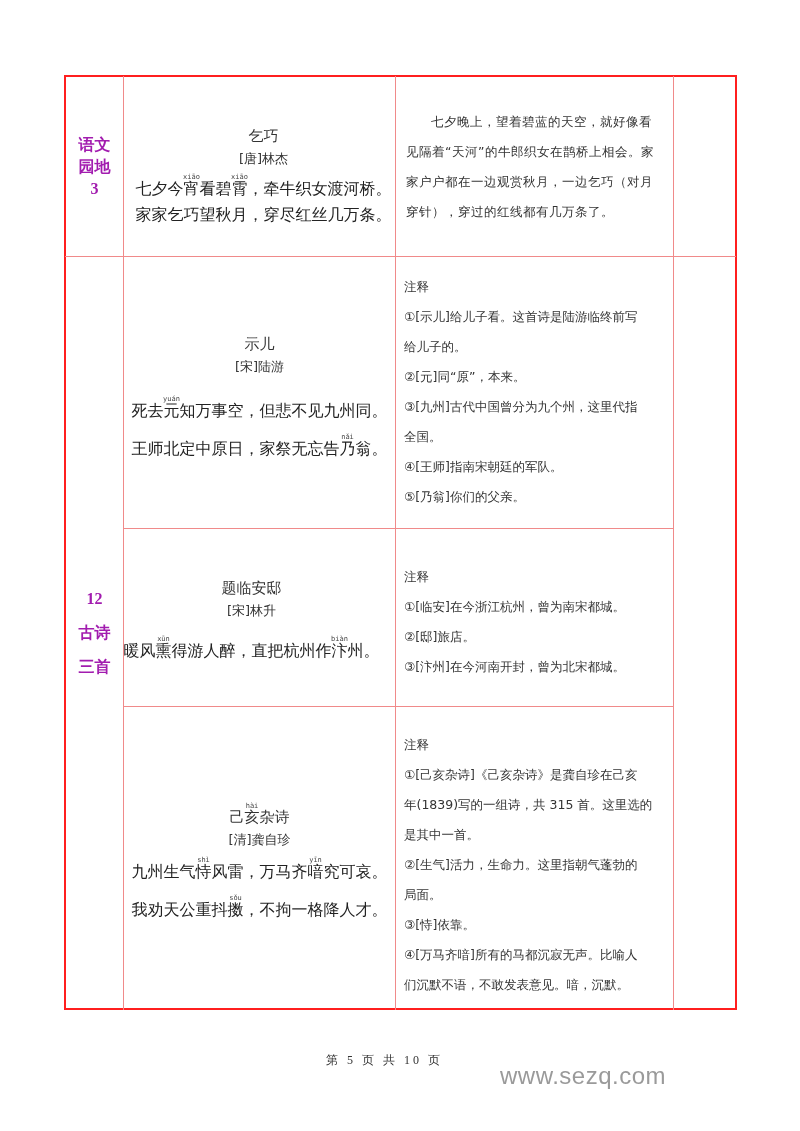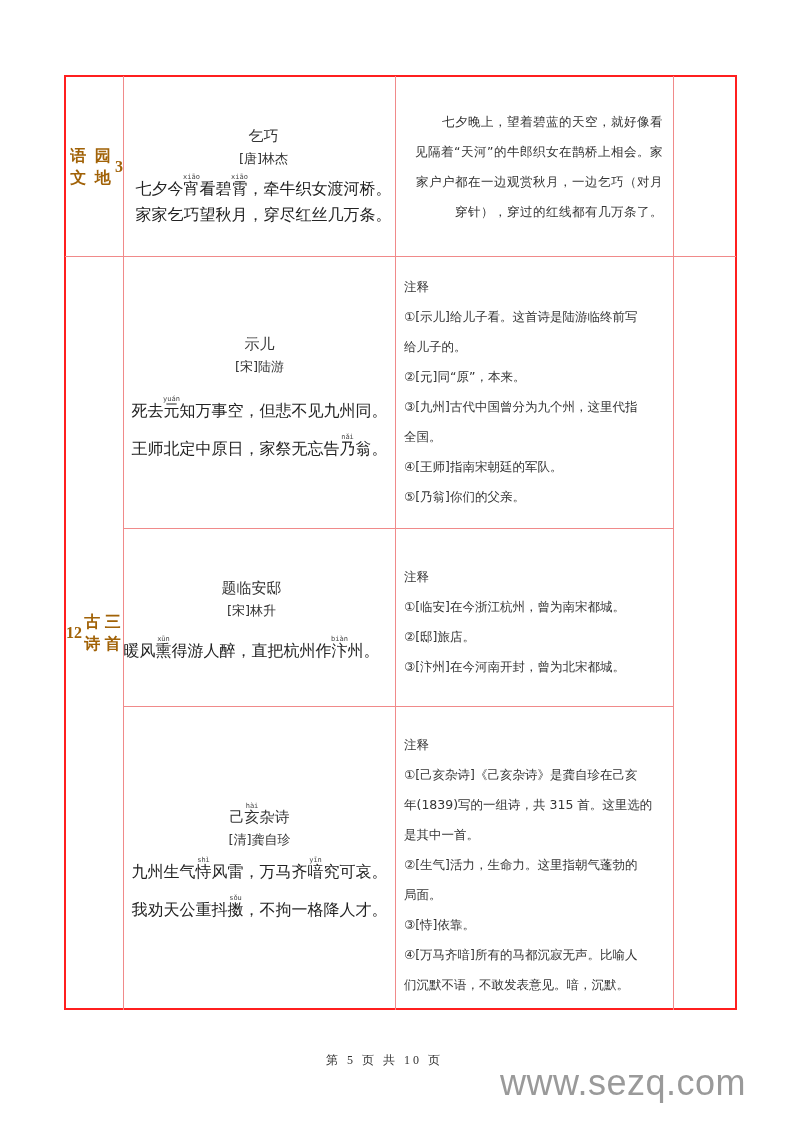--- a/index.html
+++ b/index.html
@@ -27,7 +27,7 @@
   .notes p { margin:0; line-height:30px; }
   .translation { font-family:"DejaVu Sans","Liberation Sans",sans-serif; font-size:12.5px; color:#333;
                  padding:0 10px 0 10px; display:flex; align-items:center; }
-  .translation p { margin:0; line-height:30px; text-indent:2em; letter-spacing:0.5px;text-align:right; }
+  .translation p { margin:0; line-height:30px; text-indent:2em; letter-spacing:0.5px; }
   .footer { position:absolute; top:1052px; left:326px; font-family:"Liberation Serif","DejaVu Serif",serif;
             font-size:12px; color:#333; letter-spacing:3px; }
   .watermark { position:absolute; top:1062px; left:500px; font-family:"Liberation Sans","DejaVu Sans",sans-serif;

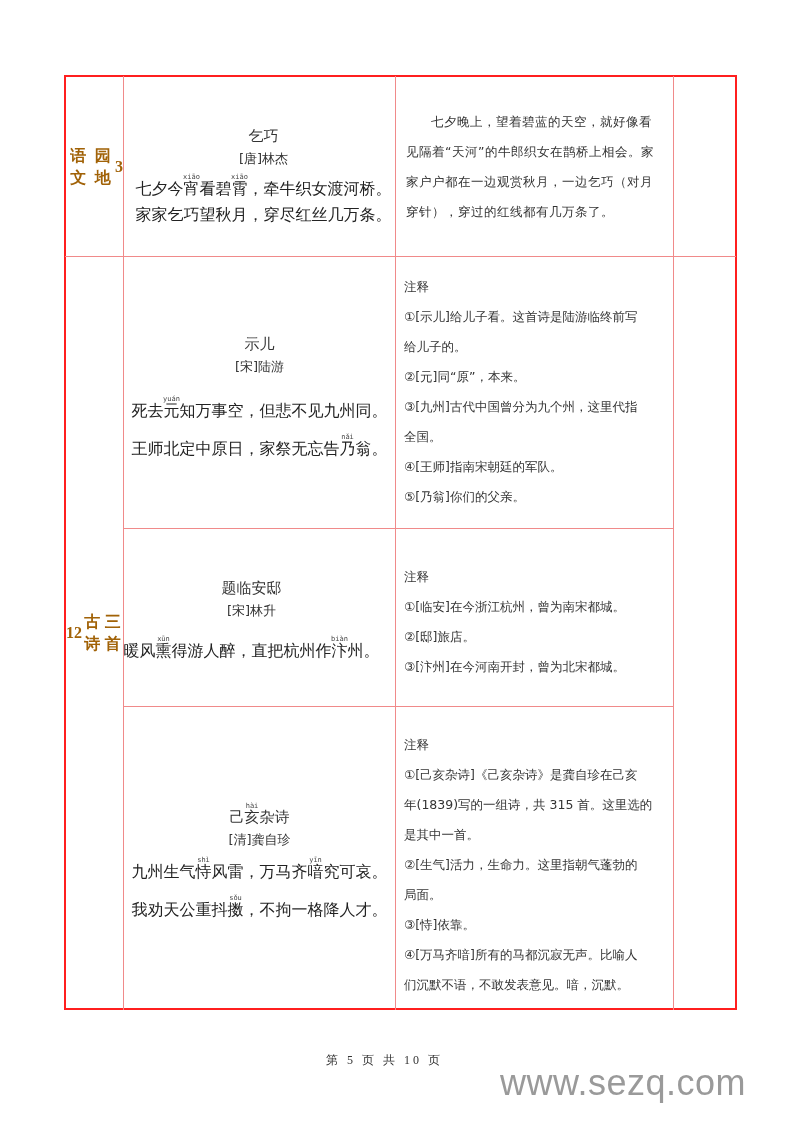--- a/index.html
+++ b/index.html
@@ -10,9 +10,9 @@
   .vline { position:absolute; width:1px; background:#f08a8a; }
   .hline { position:absolute; height:1px; background:#f08a8a; }
   .cell { position:absolute; box-sizing:border-box; }
-  .lesson { display:flex; align-items:center; justify-content:center;
+  .lesson { display:flex; flex-direction:column; align-items:center; justify-content:center;
             font-family:"DejaVu Sans","Liberation Sans",sans-serif; font-weight:bold;
-            font-size:16px; line-height:22px; text-align:center; color:#a16207; }
+            font-size:16px; line-height:22px; text-align:center; color:#a21caf; }
   .lesson .num { font-family:"Liberation Serif","DejaVu Serif",serif; font-size:16px; }
   .lesson-b span { display:block; margin:6px 0; }
   .poem { display:flex; flex-direction:column; align-items:center; justify-content:center; }

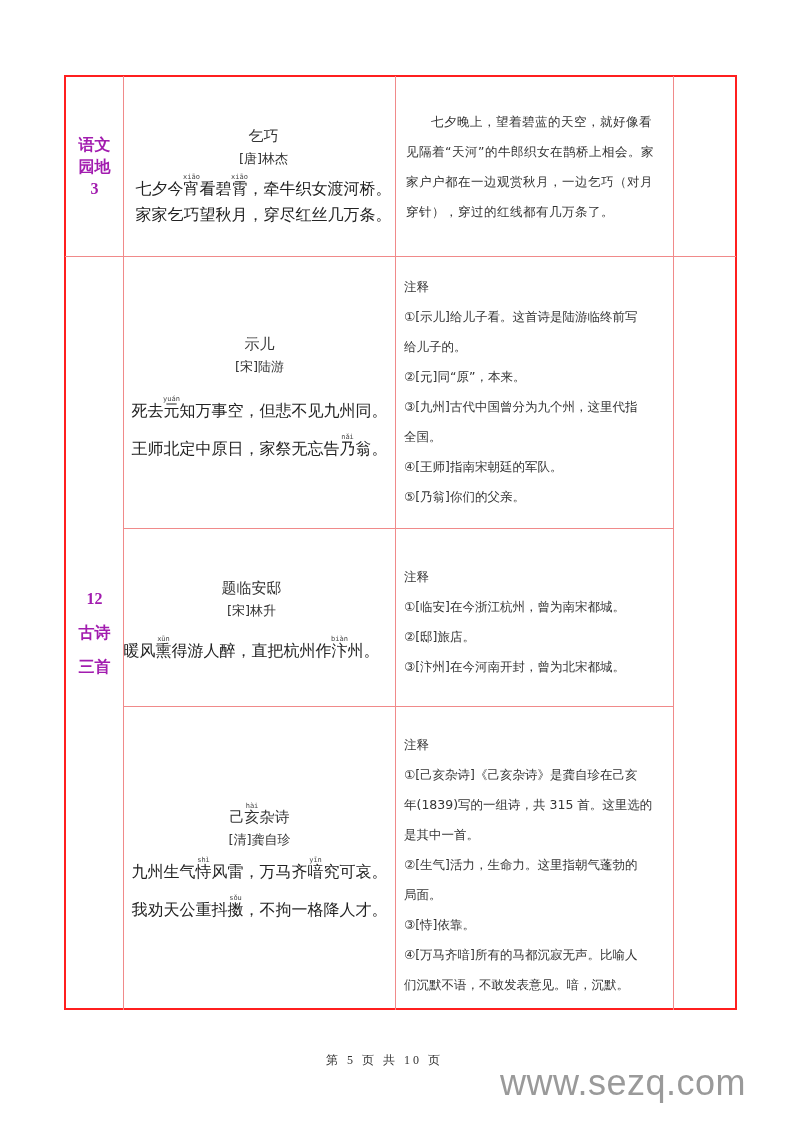--- a/index.html
+++ b/index.html
@@ -31,7 +31,7 @@
   .footer { position:absolute; top:1052px; left:326px; font-family:"Liberation Serif","DejaVu Serif",serif;
             font-size:12px; color:#333; letter-spacing:3px; }
   .watermark { position:absolute; top:1062px; left:500px; font-family:"Liberation Sans","DejaVu Sans",sans-serif;
-               font-size:36px; color:#9a9a9a; letter-spacing:0.5px; }
+               font-size:24px; color:#9a9a9a; letter-spacing:0.5px; }
 </style>
 </head>
 <body>

